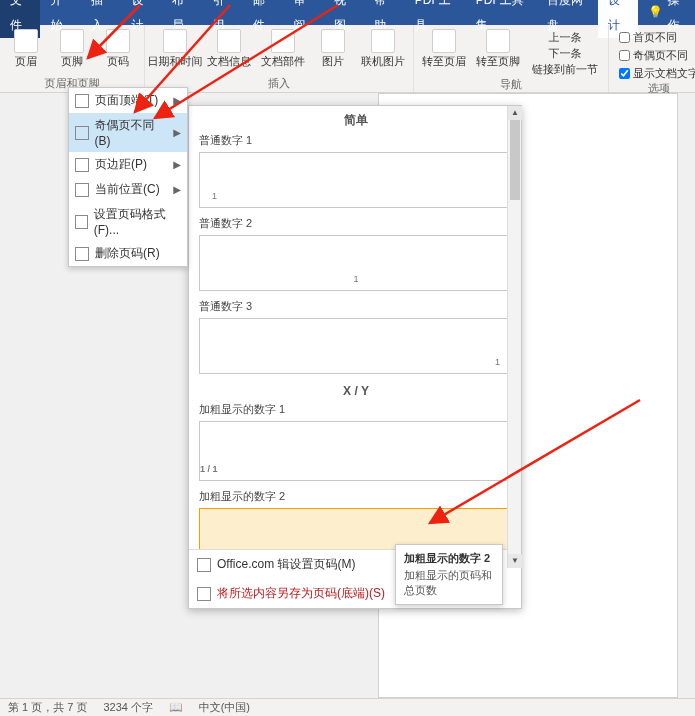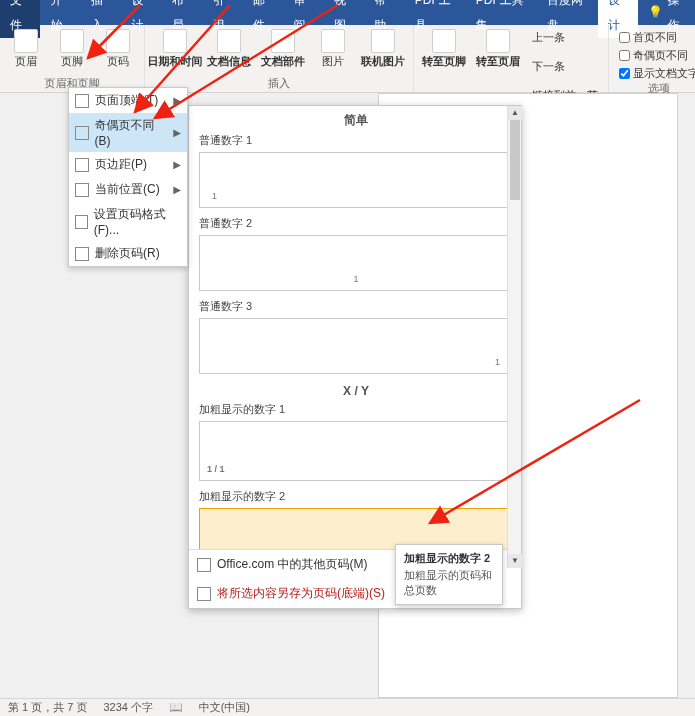--- a/index.html
+++ b/index.html
@@ -19,7 +19,7 @@
   .rbtn .ic { width: 24px; height: 24px; border: 1px solid #cfcfcf; border-radius: 2px; background: #fff; }
   .rbtn .lbl { font-size: 11px; color: #333; margin-top: 2px; line-height: 12px; text-align: center; white-space: nowrap; }
   .rbtn.small { width: 52px; font-weight: bold; }
-  .linklist { display: flex; flex-direction: column; gap: 13px; padding: 2px 6px 0; font-size: 11px; color: #333; }
+  .linklist { display: flex; flex-direction: column; gap: 0; padding: 2px 6px 0; font-size: 11px; color: #333; align-items: center; }
   .linklist span { white-space: nowrap; line-height: 16px; cursor: pointer; }
   .chklist { display: flex; flex-direction: column; gap: 2px; padding: 2px 6px 0; font-size: 11px; color: #333; }
   .chklist label { display: flex; align-items: center; gap: 3px; white-space: nowrap; line-height: 16px; cursor: pointer; }

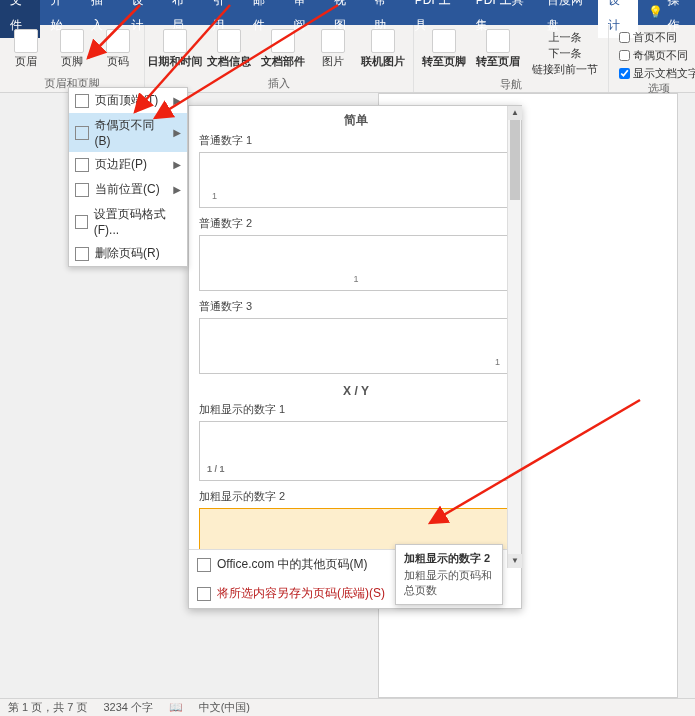--- a/index.html
+++ b/index.html
@@ -18,7 +18,7 @@
   .rbtn { display: flex; flex-direction: column; align-items: center; justify-content: flex-start; width: 44px; padding-top: 2px; cursor: pointer; }
   .rbtn .ic { width: 24px; height: 24px; border: 1px solid #cfcfcf; border-radius: 2px; background: #fff; }
   .rbtn .lbl { font-size: 11px; color: #333; margin-top: 2px; line-height: 12px; text-align: center; white-space: nowrap; }
-  .rbtn.small { width: 52px; font-weight: bold; }
+  .rbtn.small { width: 52px; }
   .linklist { display: flex; flex-direction: column; gap: 0; padding: 2px 6px 0; font-size: 11px; color: #333; align-items: center; }
   .linklist span { white-space: nowrap; line-height: 16px; cursor: pointer; }
   .chklist { display: flex; flex-direction: column; gap: 2px; padding: 2px 6px 0; font-size: 11px; color: #333; }

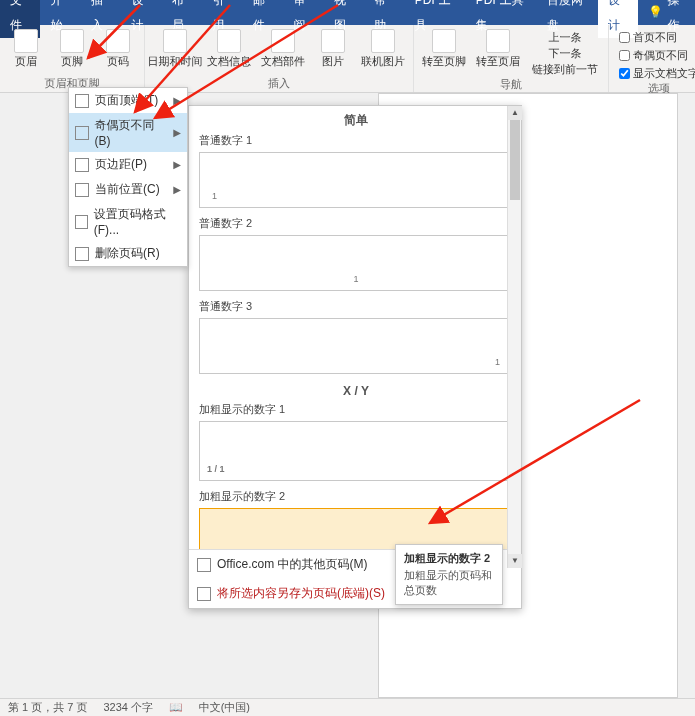--- a/index.html
+++ b/index.html
@@ -130,11 +130,11 @@
     <div class="group-row">
       <div class="rbtn small">
           <div class="ic"></div>
+          <div class="lbl">转至页眉</div>
+        </div>
+      <div class="rbtn small">
+          <div class="ic"></div>
           <div class="lbl">转至页脚</div>
-        </div>
-      <div class="rbtn small">
-          <div class="ic"></div>
-          <div class="lbl">转至页眉</div>
         </div>
       <div class="linklist">
         <span>上一条</span>

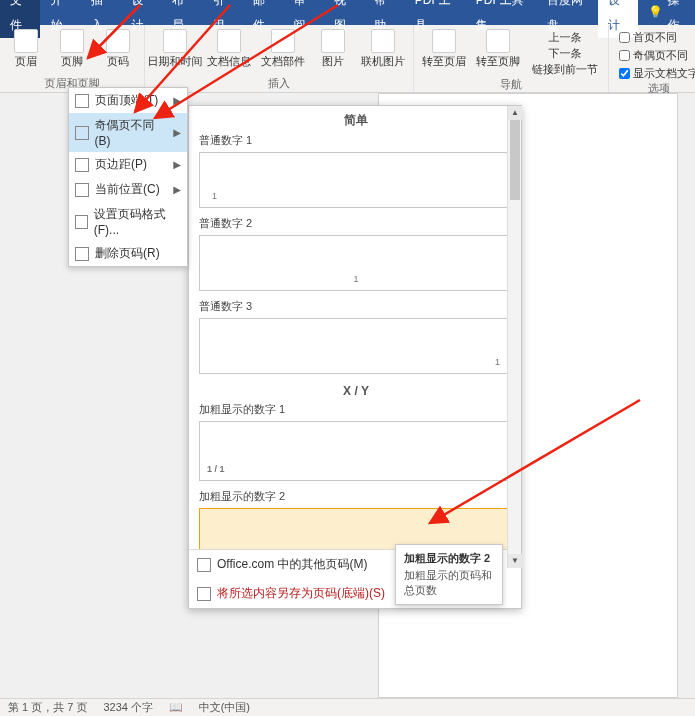--- a/index.html
+++ b/index.html
@@ -256,7 +256,7 @@
     <div class="g-sect">X / Y</div>
     <div class="g-label">加粗显示的数字 1</div>
     <div class="g-prev tall">
-        <span class="pg" style="left:7px;font-weight:bold">1 / 1</span>
+        <span class="pg" style="left:0;font-weight:bold">1 / 1</span>
       </div>
     <div class="g-label">加粗显示的数字 2</div>
     <div class="g-prev tall hover"></div>

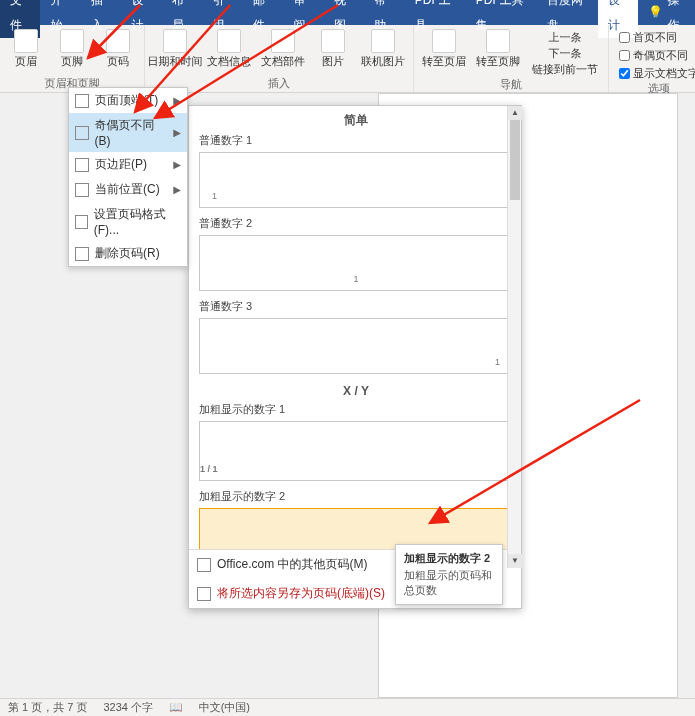--- a/index.html
+++ b/index.html
@@ -269,7 +269,7 @@
   <div class="g-footer">
     <div class="g-link">
         <span class="ic"></span>
-        <span>Office.com 中的其他页码(M)</span>
+        <span>Office.com 辑设置页码(M)</span>
       </div>
     <div class="g-link disabled">
         <span class="ic"></span>

